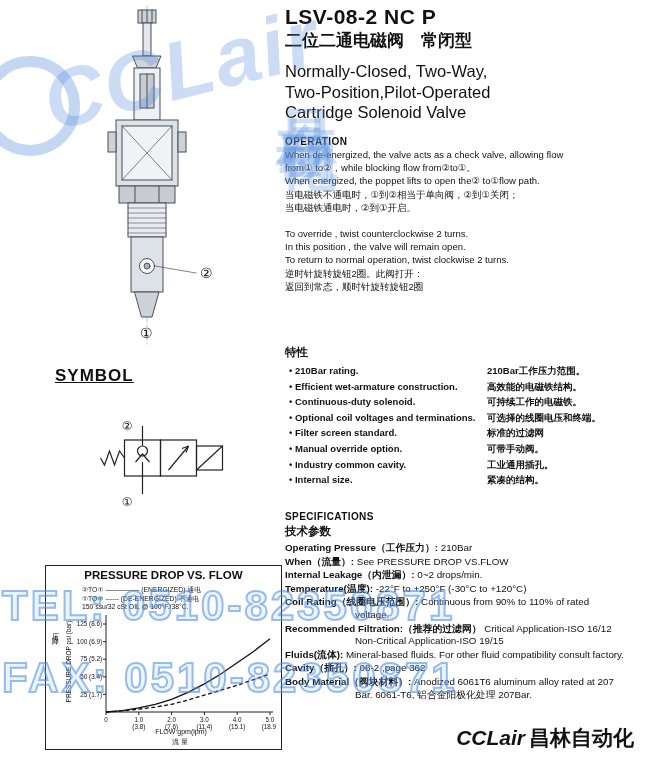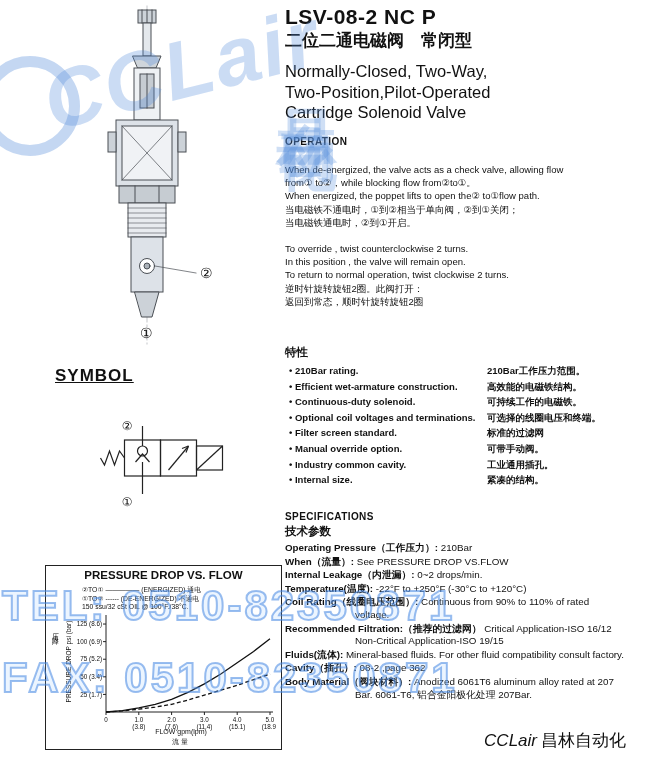--- a/index.html
+++ b/index.html
@@ -51,7 +51,7 @@
   #sec-specs { top:511px; }
   .sec-h { font-size:10px; font-weight:bold; letter-spacing:0.4px; }
   .sec-hcn { font-size:11.5px; font-weight:bold; margin-top:2px; }
-  .op-block { margin-top:16px; }
+  .op-block { margin-top:1px; }
   .op-block + .op-block { margin-top:13px; }
   .op-line { font-size:9.5px; line-height:13.2px; }
   .features-list { margin-top:3px;font-weight:bold; }

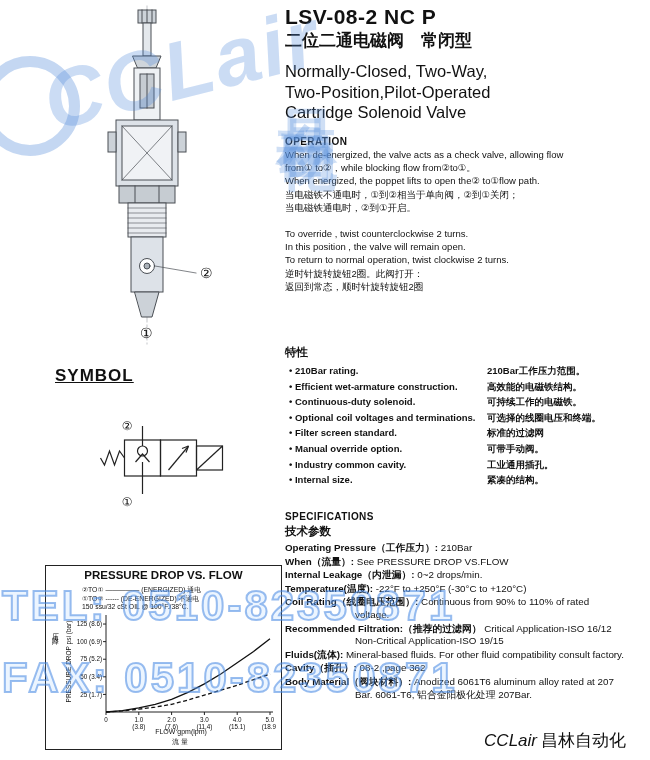--- a/index.html
+++ b/index.html
@@ -64,7 +64,7 @@
   .spec-label { font-weight:bold; }
 
   
-  .footer-logo { position:absolute; right:24px; bottom:8px; font-size:17px; font-weight:normal; z-index:6; }
+  .footer-logo { position:absolute; right:16px; bottom:8px; font-size:21px; font-weight:bold; z-index:6; }
   .footer-logo .brand { font-style:italic; margin-right:4px; }
 </style>
 </head>

